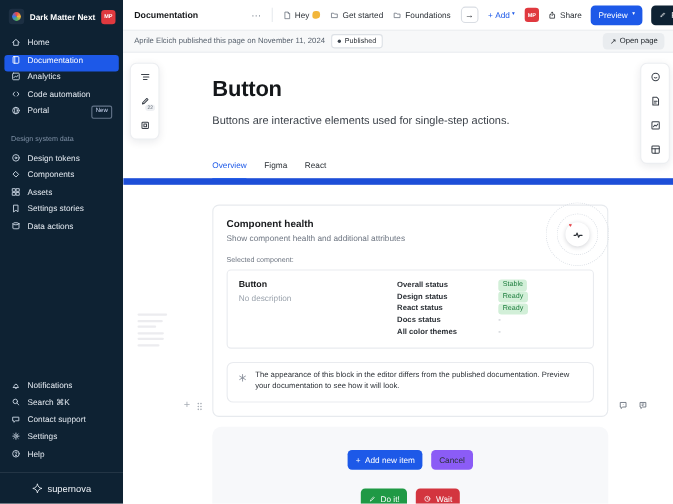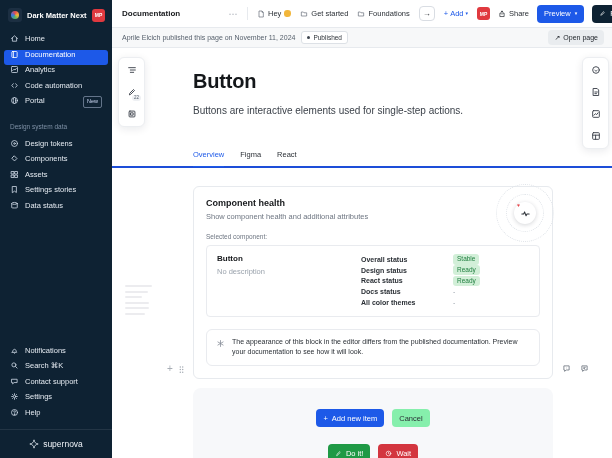--- a/index.html
+++ b/index.html
@@ -65,7 +65,7 @@
   .doc-title { position:absolute; left:81px; top:22px; font-size:20px; font-weight:700; color:#14171a; letter-spacing:-.2px; }
   .doc-subtitle { position:absolute; left:81px; top:57px; font-size:10px; color:#3c424a; }
 
-  .tabbar { position:absolute; left:0; right:0; top:99px; height:21px; border-bottom:2px solid #1d4ed8; display:flex; align-items:flex-end; gap:16px; padding-left:81px; }
+  .tabbar { position:absolute; left:0; right:0; top:99px; height:21px; border-bottom:6px solid #1d4ed8; display:flex; align-items:flex-end; gap:16px; padding-left:81px; }
   .tab { font-size:7.5px; color:#2b3036; padding-bottom:7px; cursor:pointer; }
   .tab.active { color:#1d59e8; border-bottom:1.5px solid #1d59e8; margin-bottom:-1px; }
 

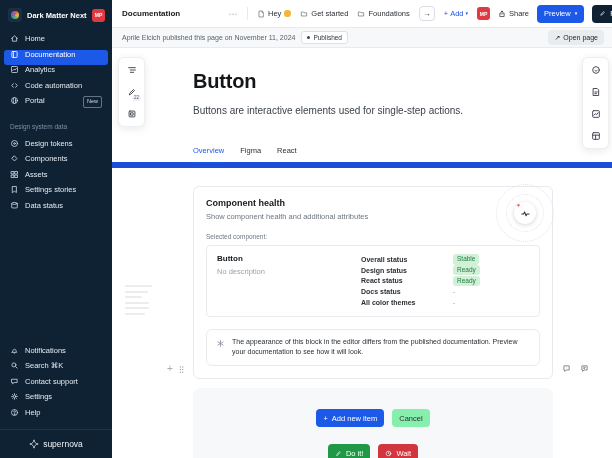--- a/index.html
+++ b/index.html
@@ -225,7 +225,7 @@
               <path d="M2.3 3.2 V8.8 C2.3 9.5 9.7 9.5 9.7 8.8 V3.2"></path>
             </svg>
           </span>
-        <span>Data status</span>
+        <span>Data actions</span>
       </div>
     </div>
 

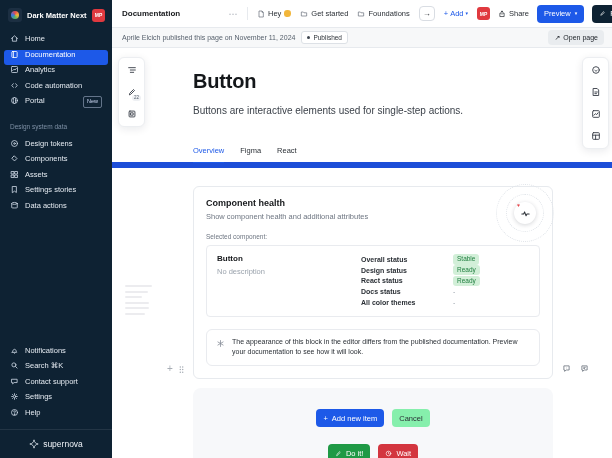--- a/index.html
+++ b/index.html
@@ -111,7 +111,7 @@
   .ap-row1 { top:21px; }
   .ap-row2 { top:56px; }
   .btn-add-item { background:#1d59e8; color:#fff; }
-  .btn-cancel { background:#86efac; color:#2b3036; }
+  .btn-cancel { background:#8b5cf6; color:#2b3036; }
   .btn-doit { background:#1f9945; color:#fff; }
   .btn-wait { background:#d3353f; color:#fff; }
   .btn-sm svg { width:7px; height:7px; stroke:#fff; stroke-width:1.1; fill:none; stroke-linecap:round; }

